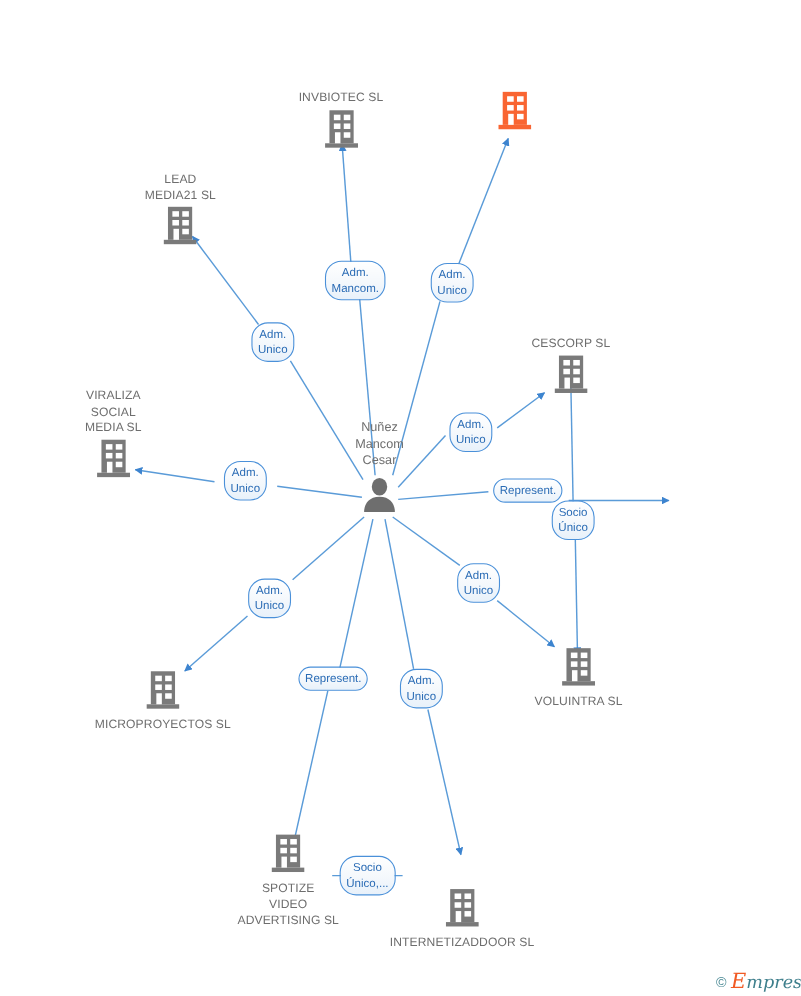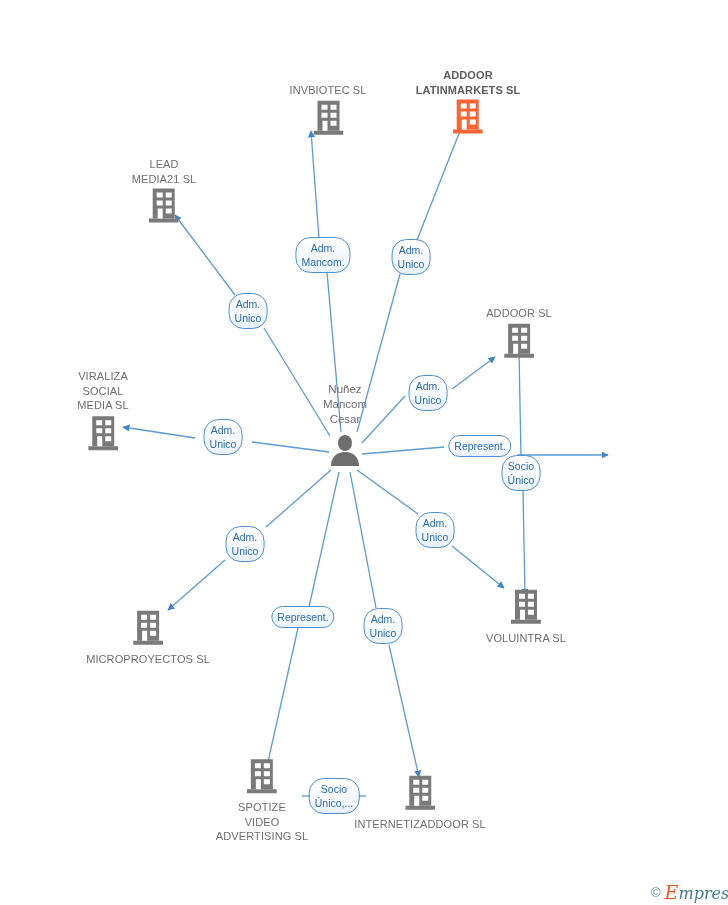--- a/index.html
+++ b/index.html
@@ -171,8 +171,6 @@
   </div>
 
   <div class="node" style="left:468px; top:103px;">
-    <span class="node-label above bold">ADDOOR
-LATINMARKETS SL</span>
     <span class="node-icon">
       <svg width="30" height="36" viewBox="0 0 30 36">
         <g fill="#f96532">

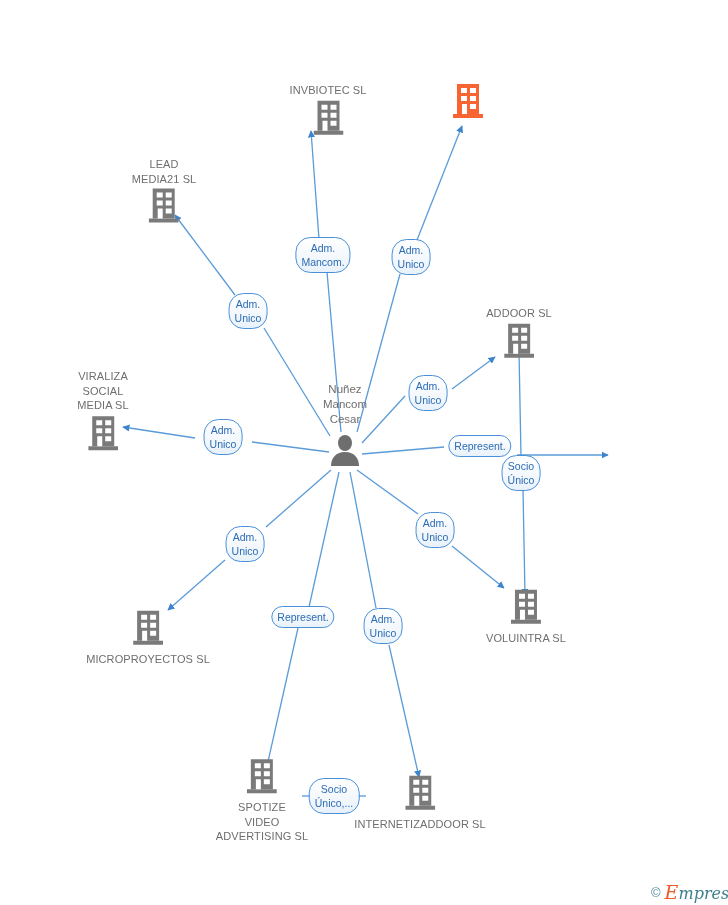--- a/index.html
+++ b/index.html
@@ -150,7 +150,7 @@
     </g>
   </svg>
 
-  <div class="node" style="left:310px; top:111px;margin-left:18px;">
+  <div class="node" style="left:310px; top:111px;">
     <span class="node-label above">INVBIOTEC SL</span>
     <span class="node-icon">
       <svg width="30" height="36" viewBox="0 0 30 36">

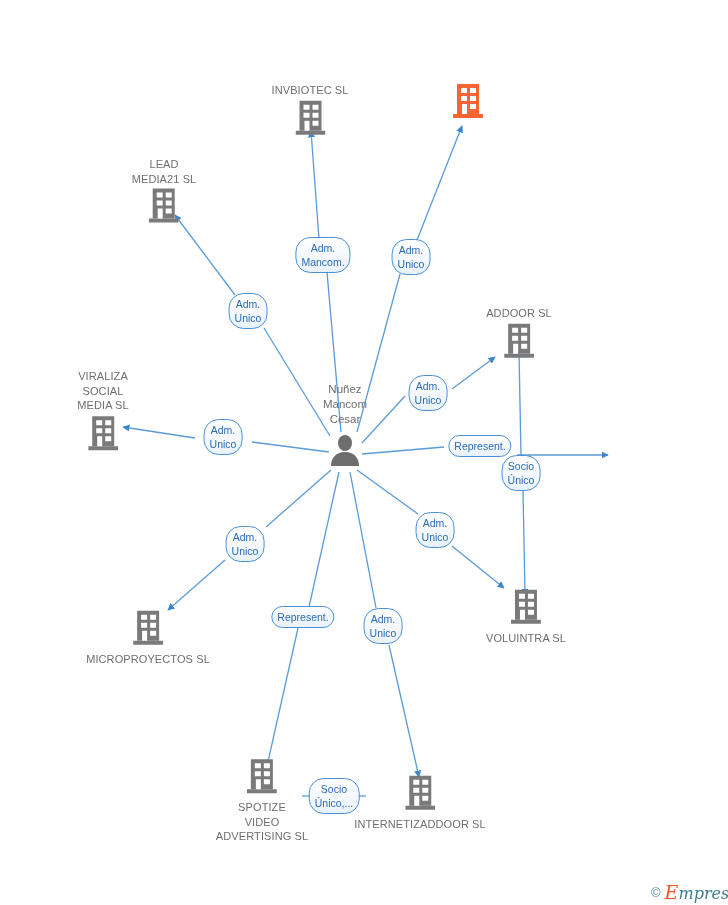--- a/index.html
+++ b/index.html
@@ -233,7 +233,7 @@
   </div>
 
   <div class="node" style="left:519px; top:334px;">
-    <span class="node-label above">ADDOOR SL</span>
+    <span class="node-label above">CESCORP SL</span>
     <span class="node-icon">
       <svg width="30" height="36" viewBox="0 0 30 36">
         <g fill="#7a7a7a">

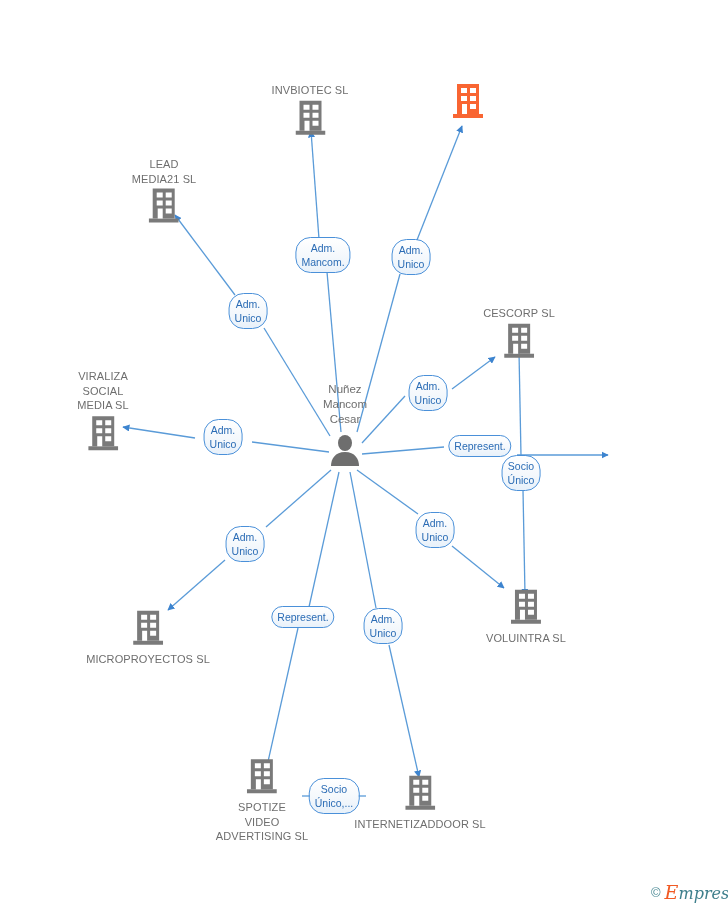--- a/index.html
+++ b/index.html
@@ -210,7 +210,7 @@
     </span>
   </div>
 
-  <div class="node" style="left:103px; top:412px;">
+  <div class="node" style="left:103px; top:396px;">
     <span class="node-label above">VIRALIZA
 SOCIAL
 MEDIA SL</span>

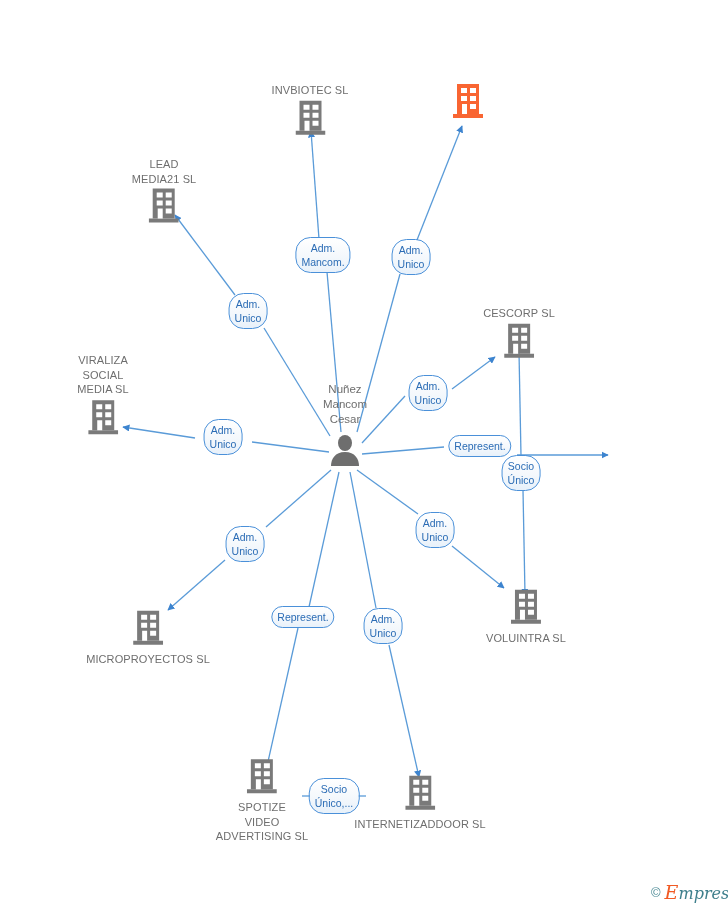--- a/index.html
+++ b/index.html
@@ -315,7 +315,7 @@
     <span class="node-label below">MICROPROYECTOS SL</span>
   </div>
 
-  <div class="node" style="left:420px; top:803px;">
+  <div class="node" style="left:420px; top:836px;">
     <span class="node-icon">
       <svg width="30" height="36" viewBox="0 0 30 36">
         <g fill="#7a7a7a">

